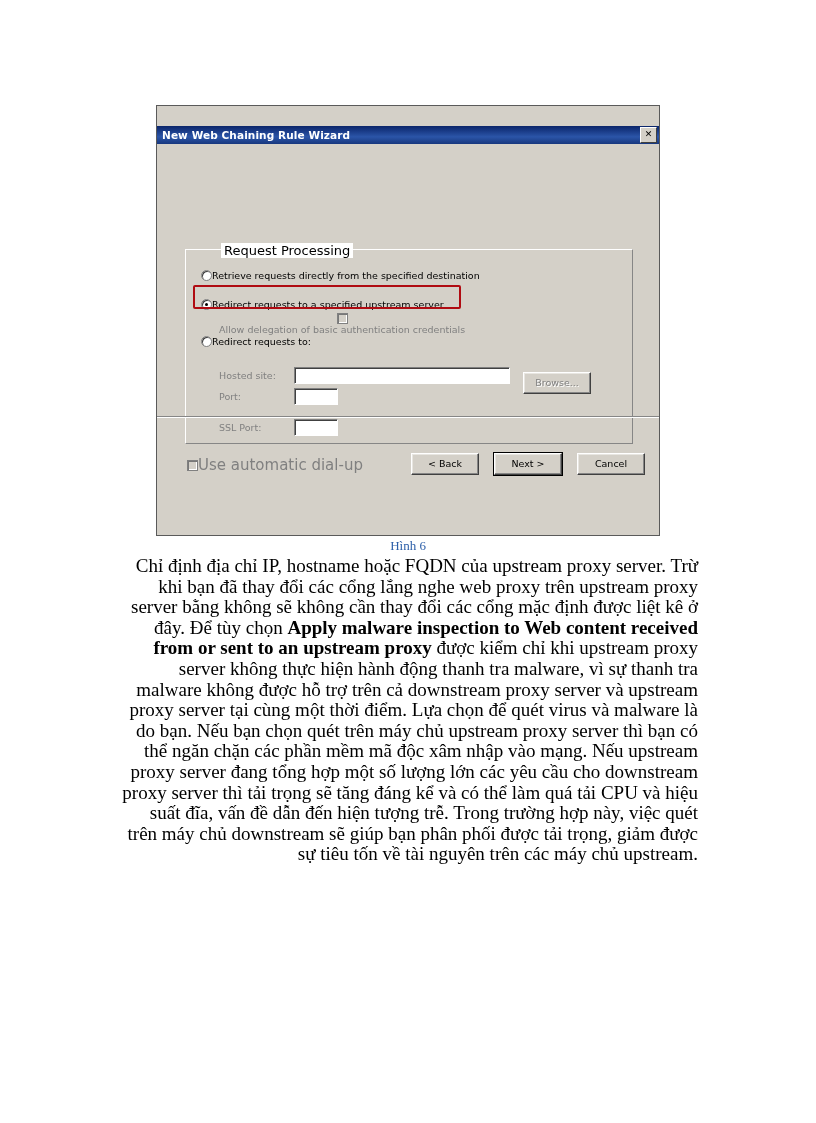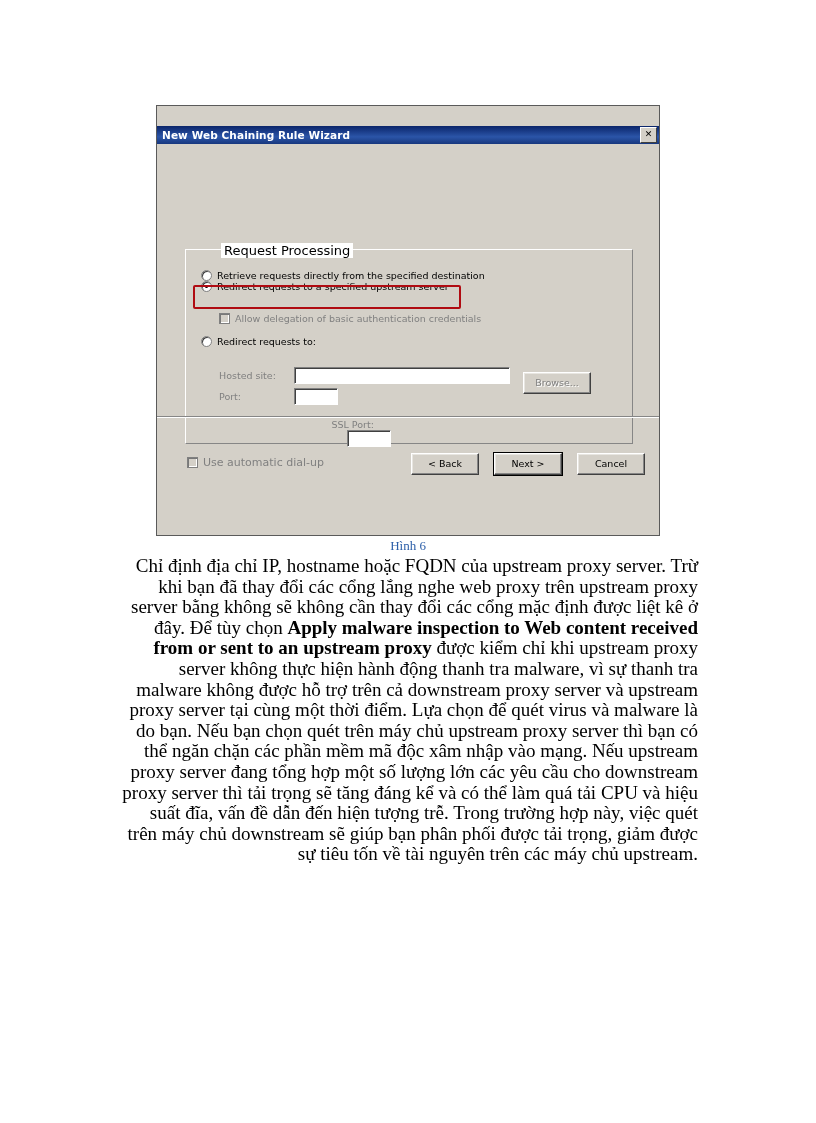--- a/index.html
+++ b/index.html
@@ -167,7 +167,6 @@
     position: absolute;
     display: flex;
     align-items: center;
-    gap: 5px;
     font-size: 9.5px;
     color: #000;
     white-space: nowrap;

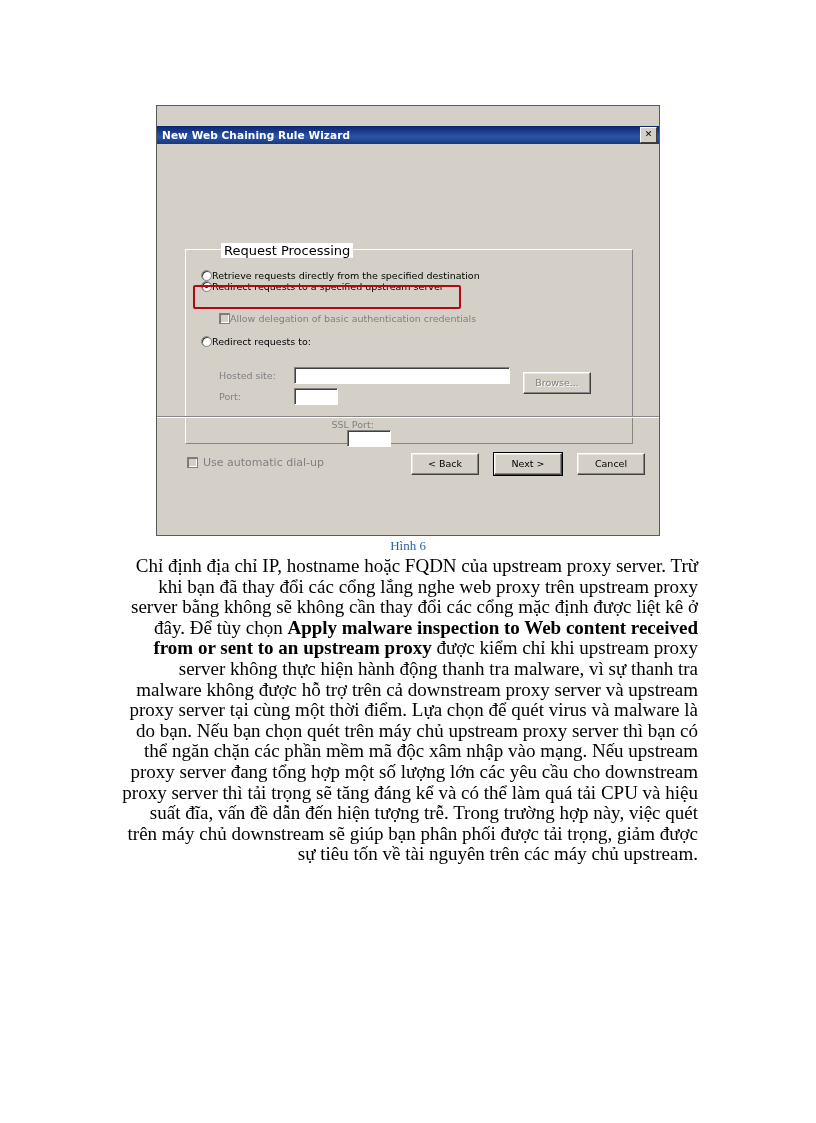--- a/index.html
+++ b/index.html
@@ -297,7 +297,7 @@
       <span>Retrieve requests directly from the specified destination</span>
     </div>
 
-    <div class="opt" style="left:44px; top:137px;">
+    <div class="opt" style="left:44px; top:155px;">
       <span class="radio on"></span>
       <span>Redirect requests to a specified upstream server</span>
     </div>

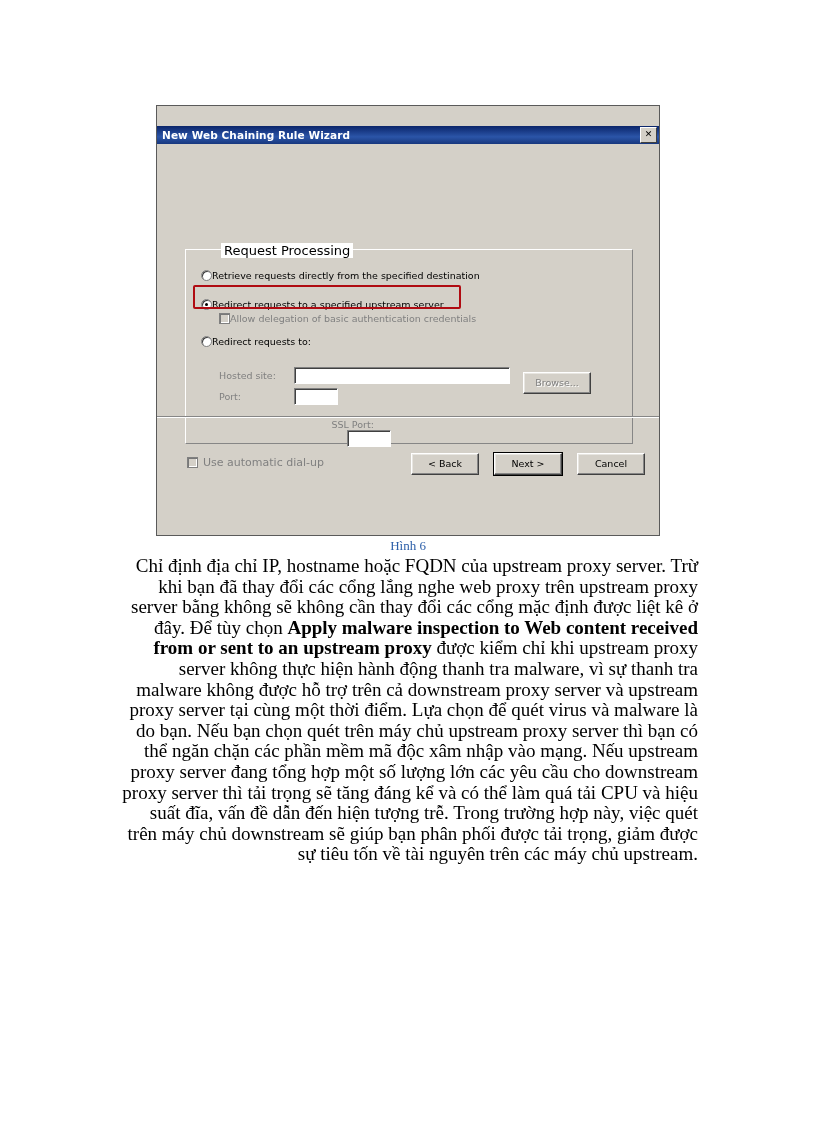--- a/index.html
+++ b/index.html
@@ -304,7 +304,7 @@
 
     <div class="highlight" style="left:36px; top:141px; width:268px; height:24px;"></div>
 
-    <div class="opt dim" style="left:62px; top:169px;">
+    <div class="opt dim" style="left:62px; top:169px;flex-direction:column;">
       <span class="checkbox"></span>
       <span>Allow delegation of basic authentication credentials</span>
     </div>

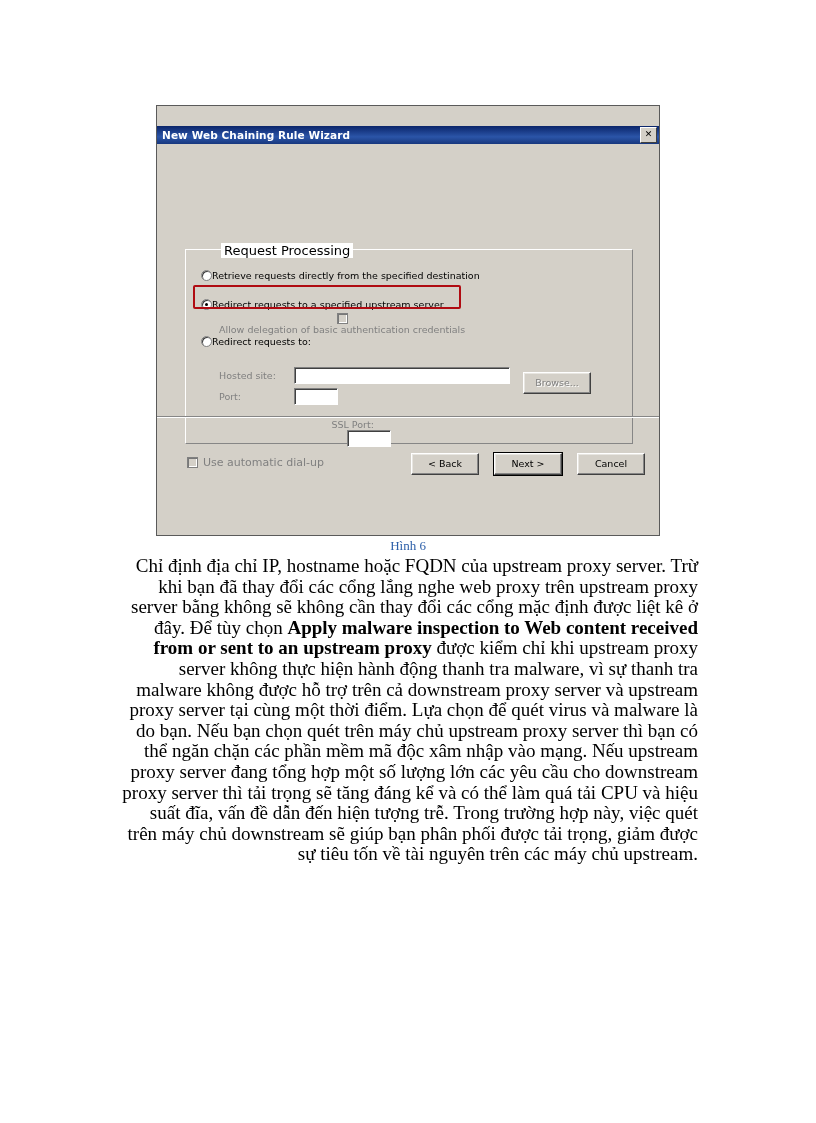--- a/index.html
+++ b/index.html
@@ -325,7 +325,7 @@
       <span class="txt" style="width:44px;"></span>
     </div>
 
-    <div class="fieldrow" style="left:62px; top:275px; width:300px;flex-direction:column;">
+    <div class="fieldrow" style="left:62px; top:275px; width:300px;">
       <span class="lbl">SSL Port:</span>
       <span class="txt" style="width:44px;"></span>
     </div>

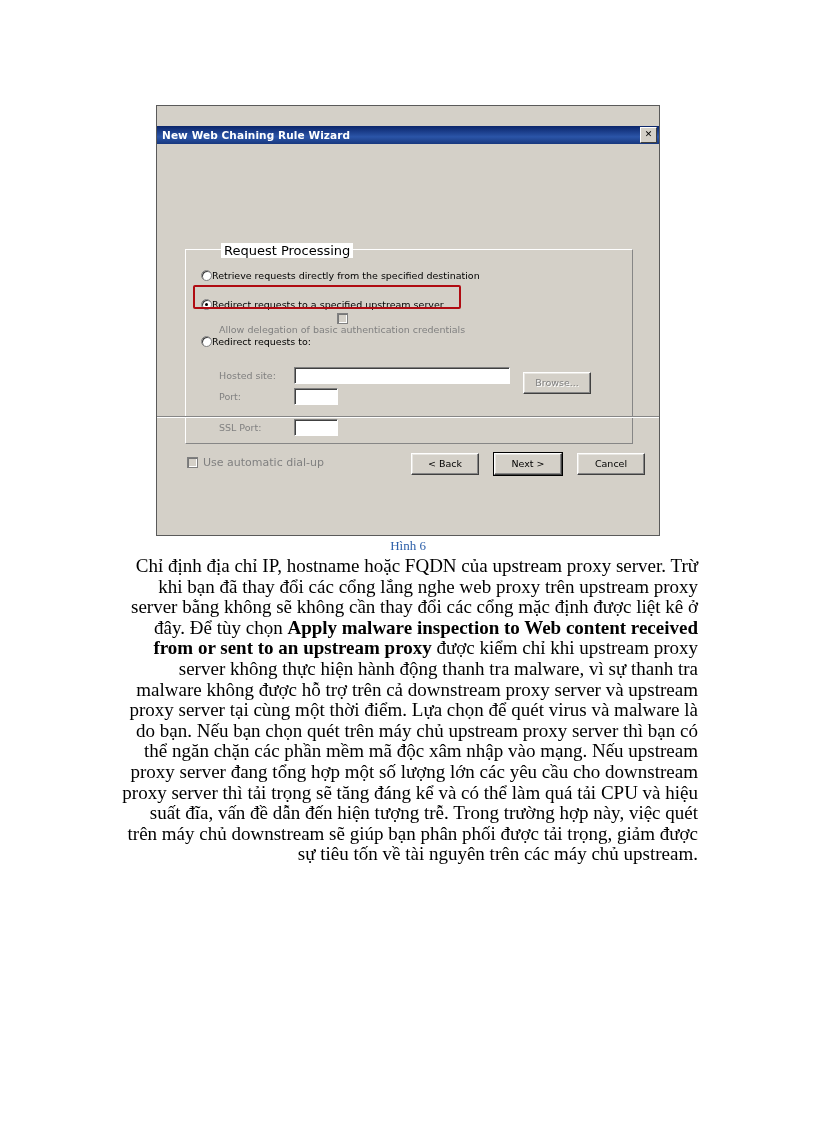--- a/index.html
+++ b/index.html
@@ -224,8 +224,7 @@
     top: 312px;
     display: flex;
     align-items: center;
-    gap: 5px;
-    font-size: 11px;
+    font-size: 15px;
     color: #808080;
   }
 

